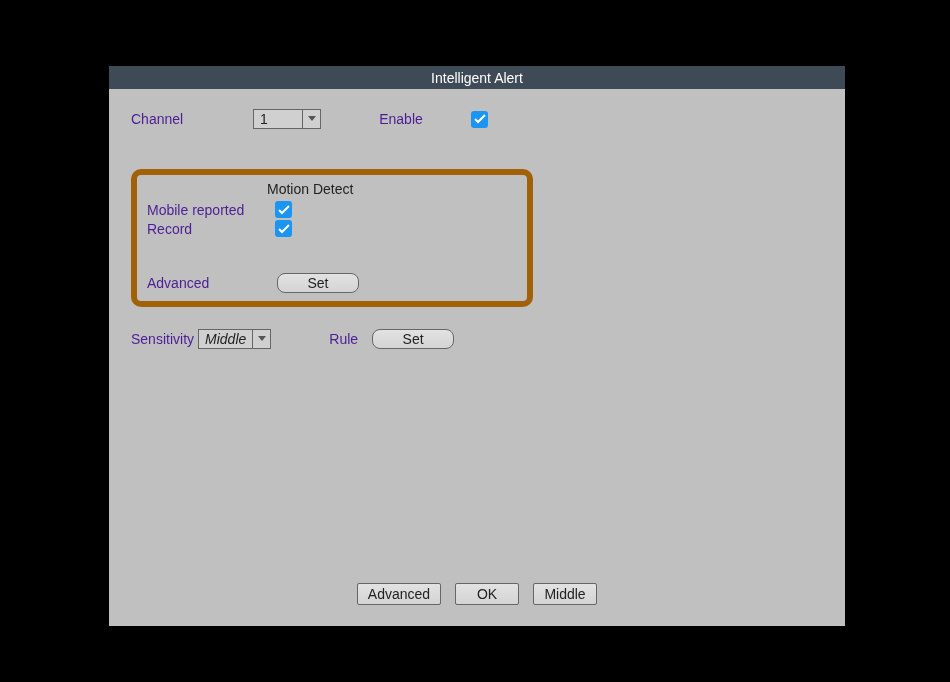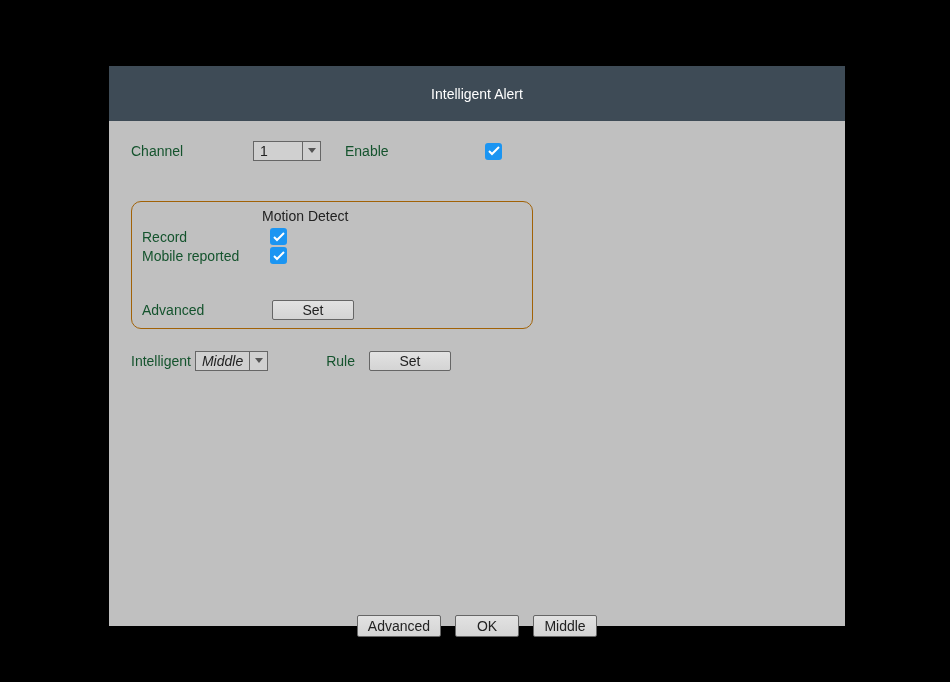--- a/index.html
+++ b/index.html
@@ -27,7 +27,7 @@
       background: #3e4b56;
       color: #ffffff;
       text-align: center;
-      padding: 19px 0;
+      padding: 3px 0;
       font-size: 15px;
     }
     .content {

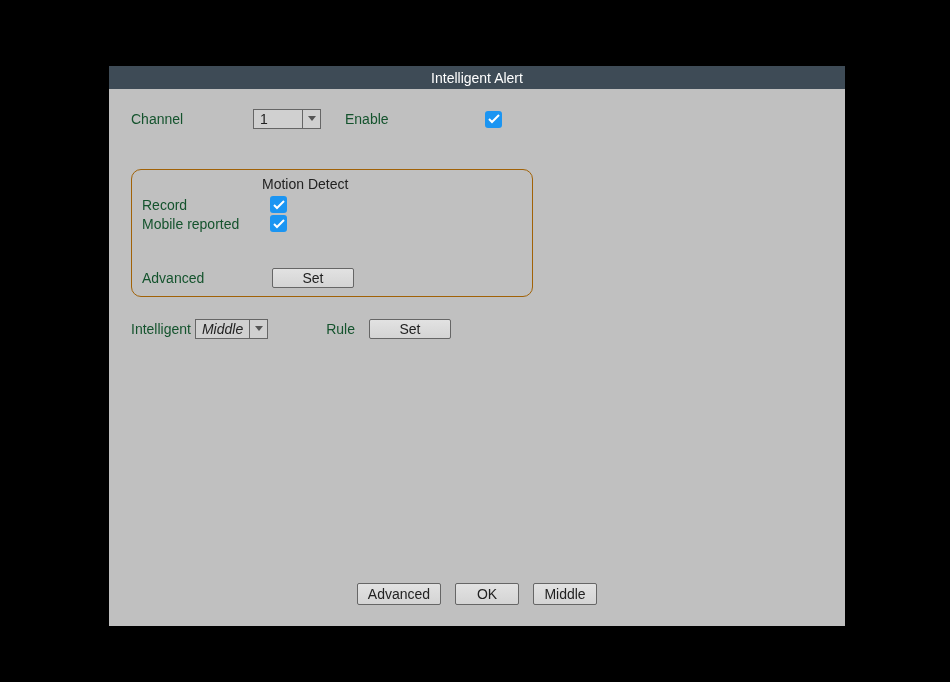--- a/index.html
+++ b/index.html
@@ -41,7 +41,7 @@
       margin-bottom: 6px;
     }
     .label {
-      color: #14532d;
+      color: #4c1d95;
     }
     .channel-label {
       width: 122px;

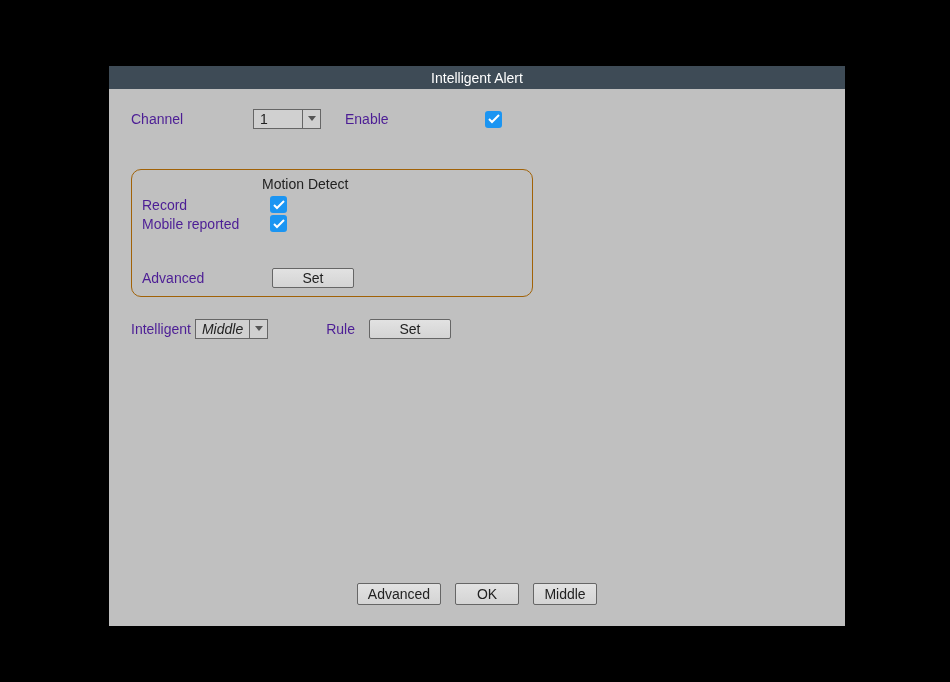--- a/index.html
+++ b/index.html
@@ -74,8 +74,9 @@
       height: 6px;
     }
     .enable-label {
-      margin-left: 24px;
+      margin-left: 10px;
       width: 140px;
+      text-align: center;
     }
     .checkbox {
       width: 17px;

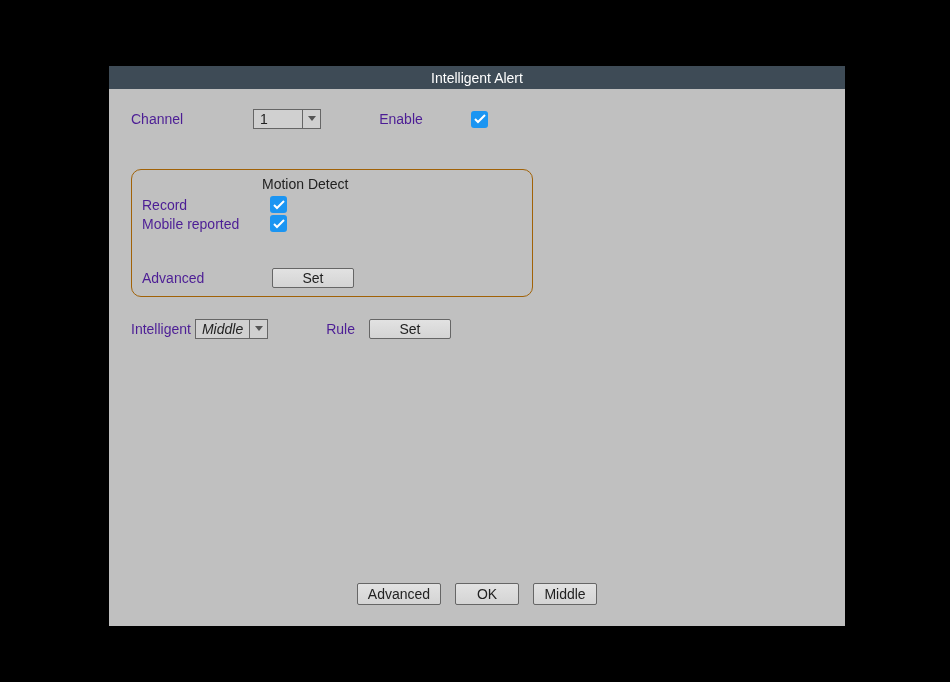--- a/index.html
+++ b/index.html
@@ -93,7 +93,7 @@
     }
     .panel {
       margin-top: 40px;
-      border: 1px solid #a16207;
+      border: 6px solid #a16207;
       border-radius: 10px;
       width: 402px;
       padding: 6px 10px 8px 10px;

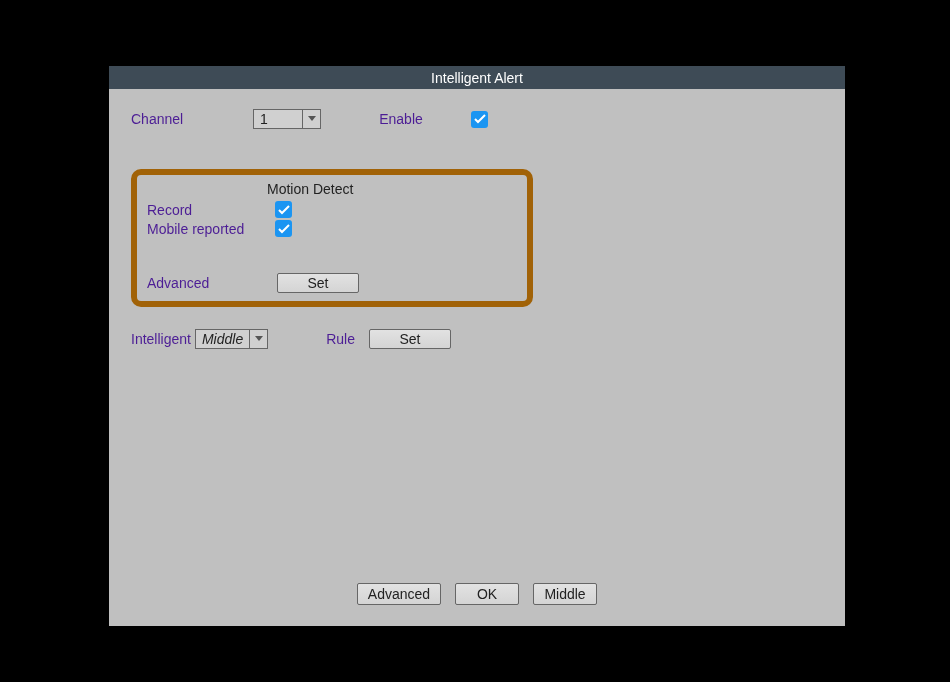--- a/index.html
+++ b/index.html
@@ -195,7 +195,7 @@
     <div class="panel">
       <div class="panel-title">Motion Detect</div>
       <div class="panel-row">
-        <span class="label">Record</span>
+        <span class="label">Mobile reported</span>
         <div class="checkbox">
           <svg viewBox="0 0 12 10">
               <polyline points="1,5 4,8 11,1" stroke="#fff" stroke-width="2" fill="none"></polyline>
@@ -203,7 +203,7 @@
         </div>
       </div>
       <div class="panel-row">
-        <span class="label">Mobile reported</span>
+        <span class="label">Record</span>
         <div class="checkbox">
           <svg viewBox="0 0 12 10">
               <polyline points="1,5 4,8 11,1" stroke="#fff" stroke-width="2" fill="none"></polyline>

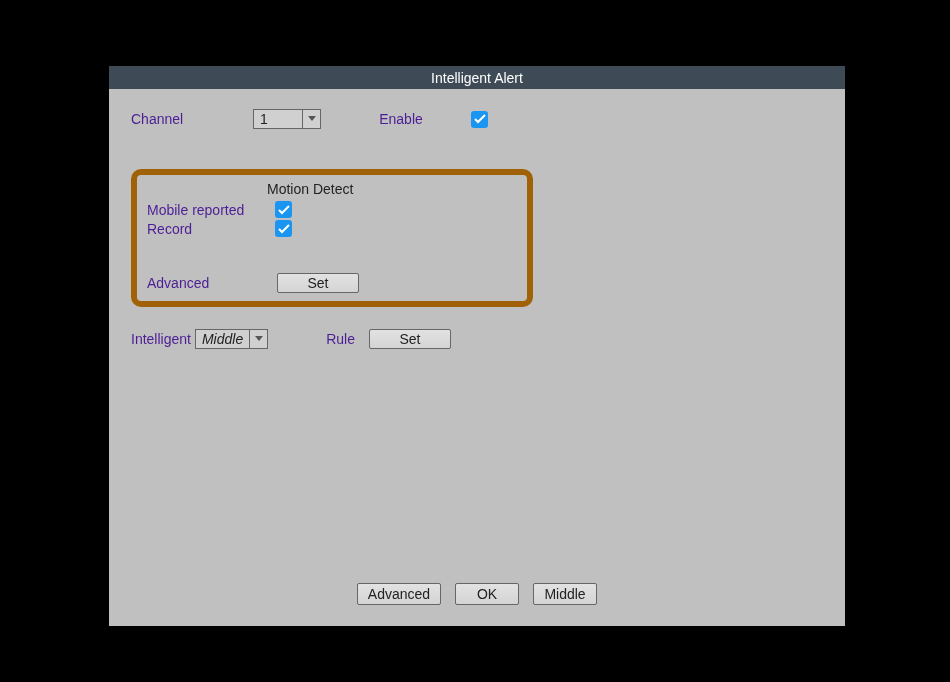--- a/index.html
+++ b/index.html
@@ -130,6 +130,7 @@
     }
     .btn-set {
       width: 82px;
+      border-radius: 8px;
     }
     .sensitivity-row {
       margin-top: 22px;

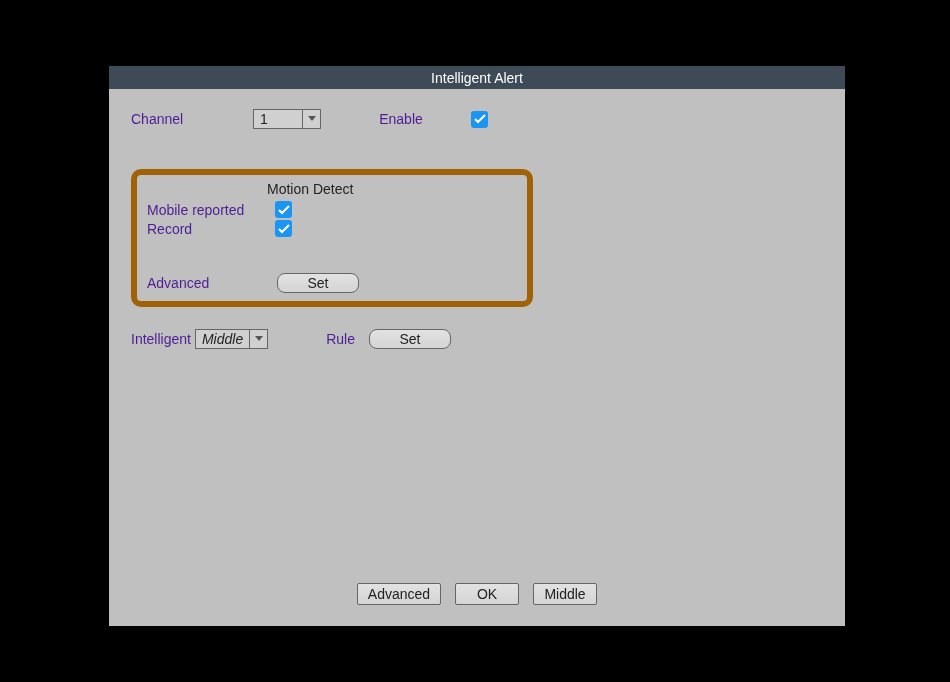--- a/index.html
+++ b/index.html
@@ -218,7 +218,7 @@
     </div>
 
     <div class="sensitivity-row">
-      <span class="label sensitivity-label">Intelligent</span>
+      <span class="label sensitivity-label">Sensitivity</span>
       <div class="dropdown sens-dropdown">
         <div class="dropdown-value">Middle</div>
         <div class="dropdown-arrow">

